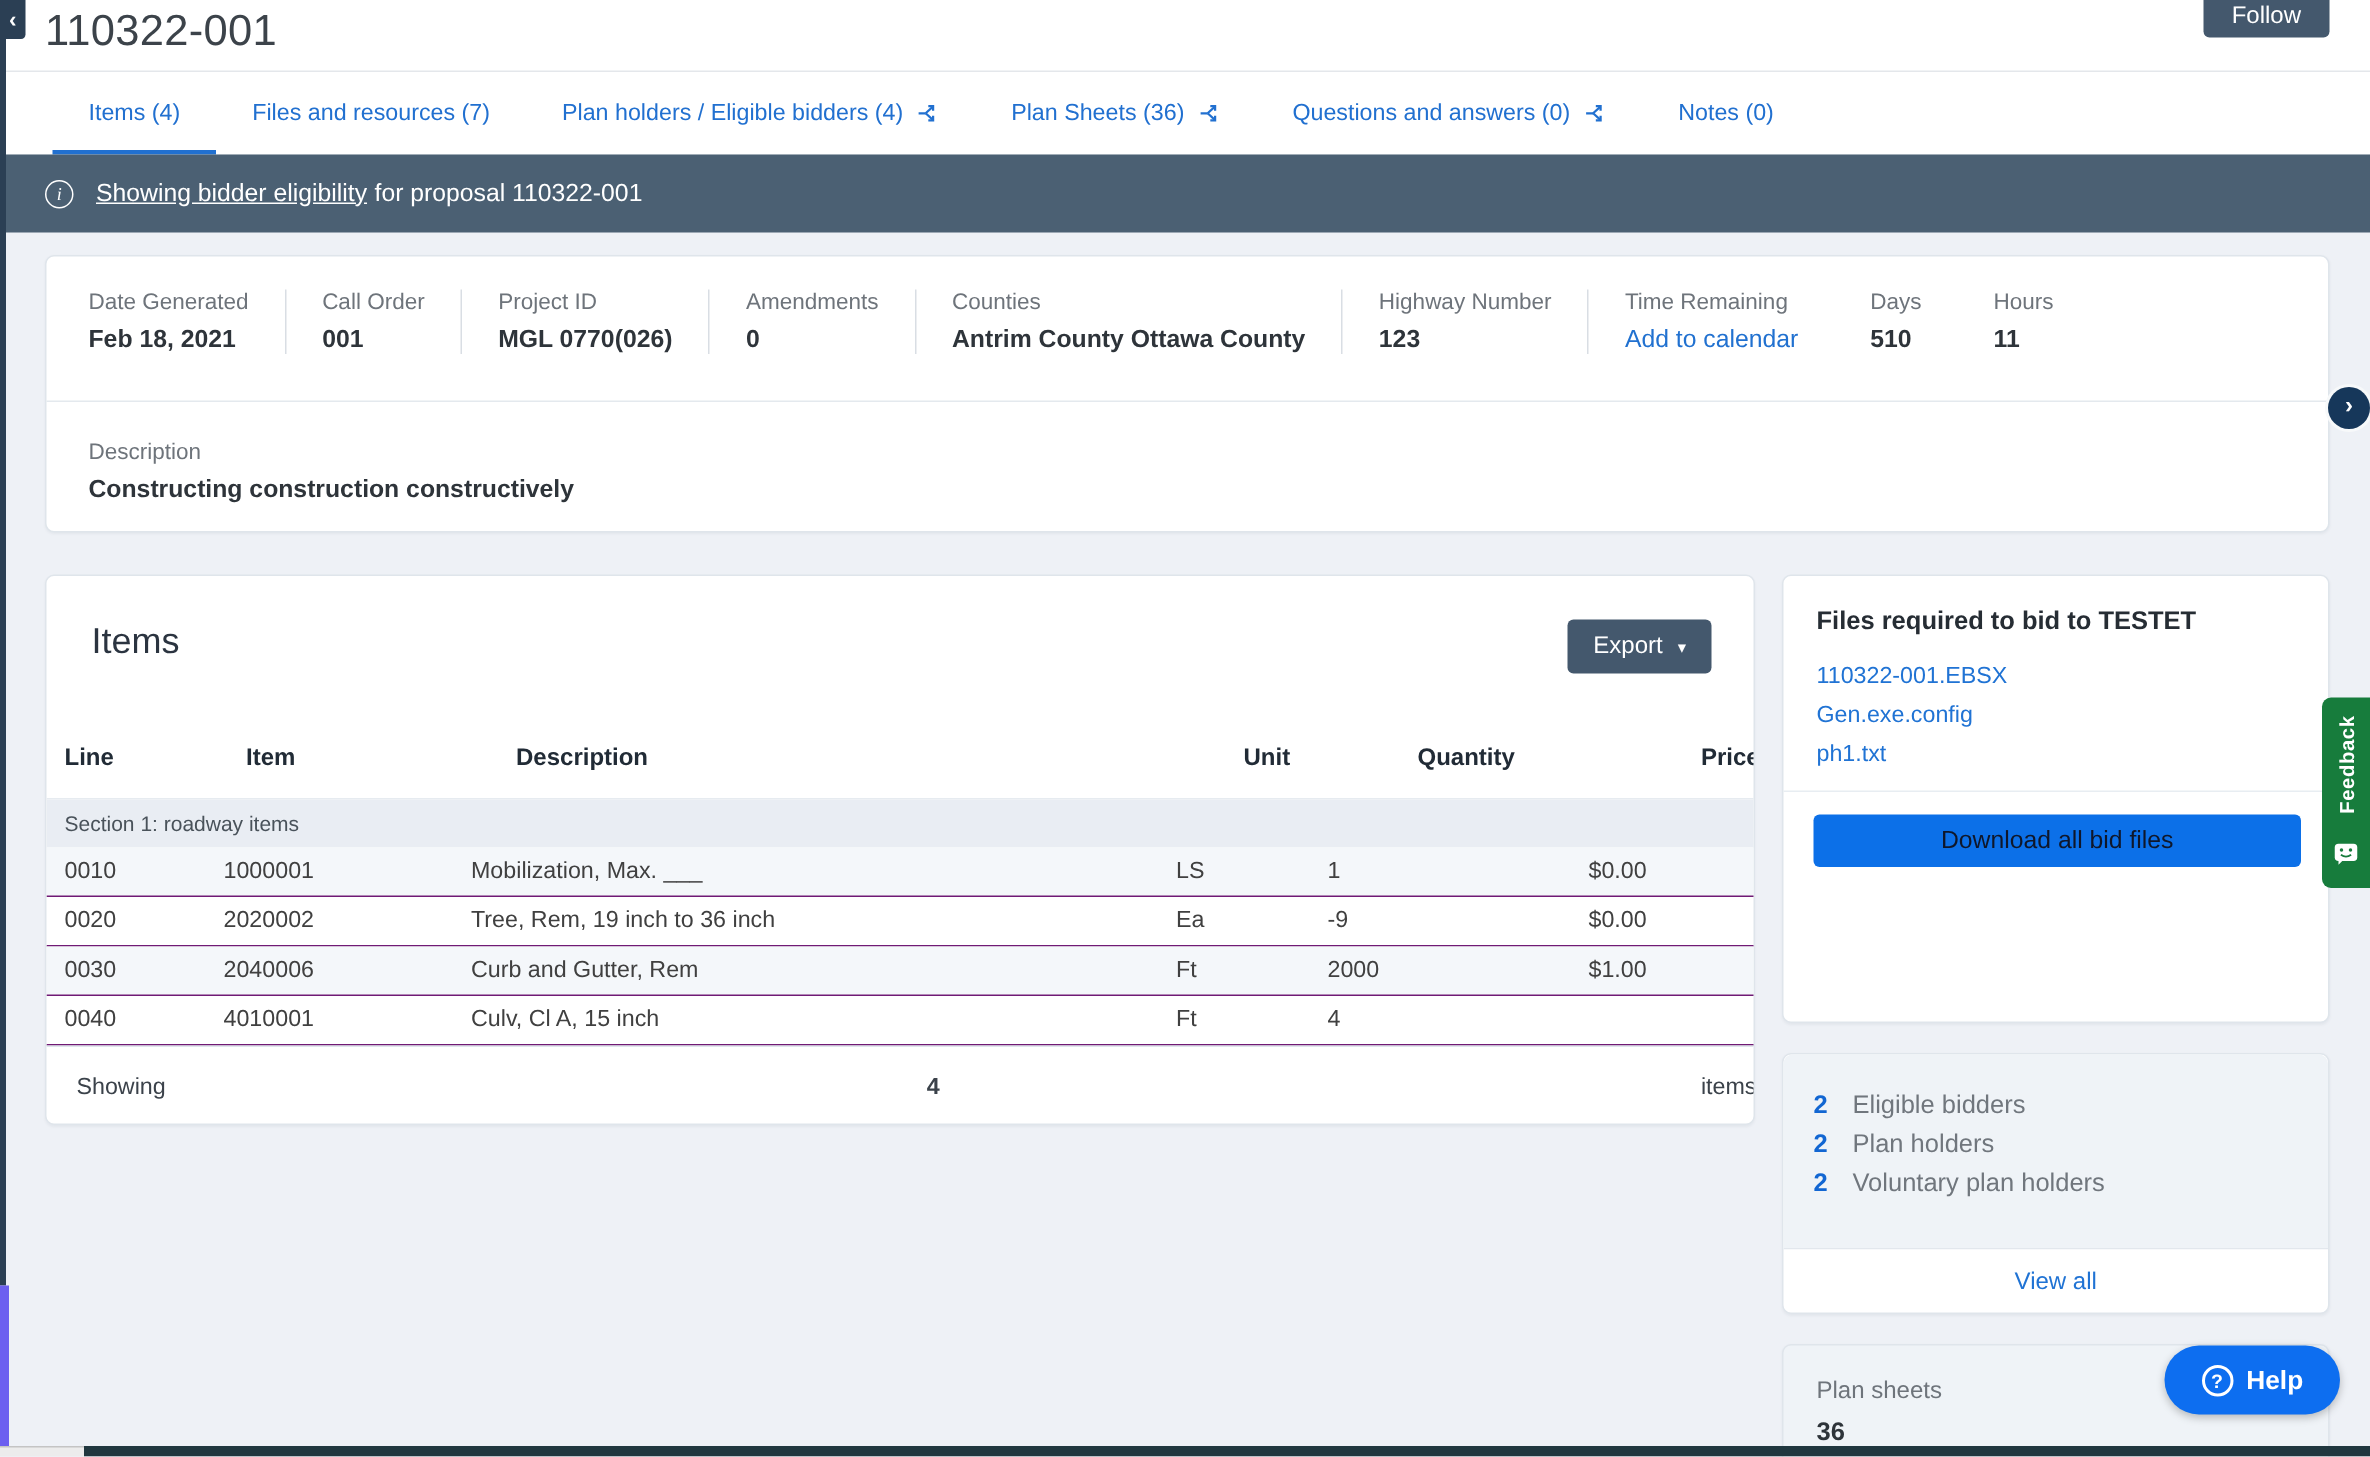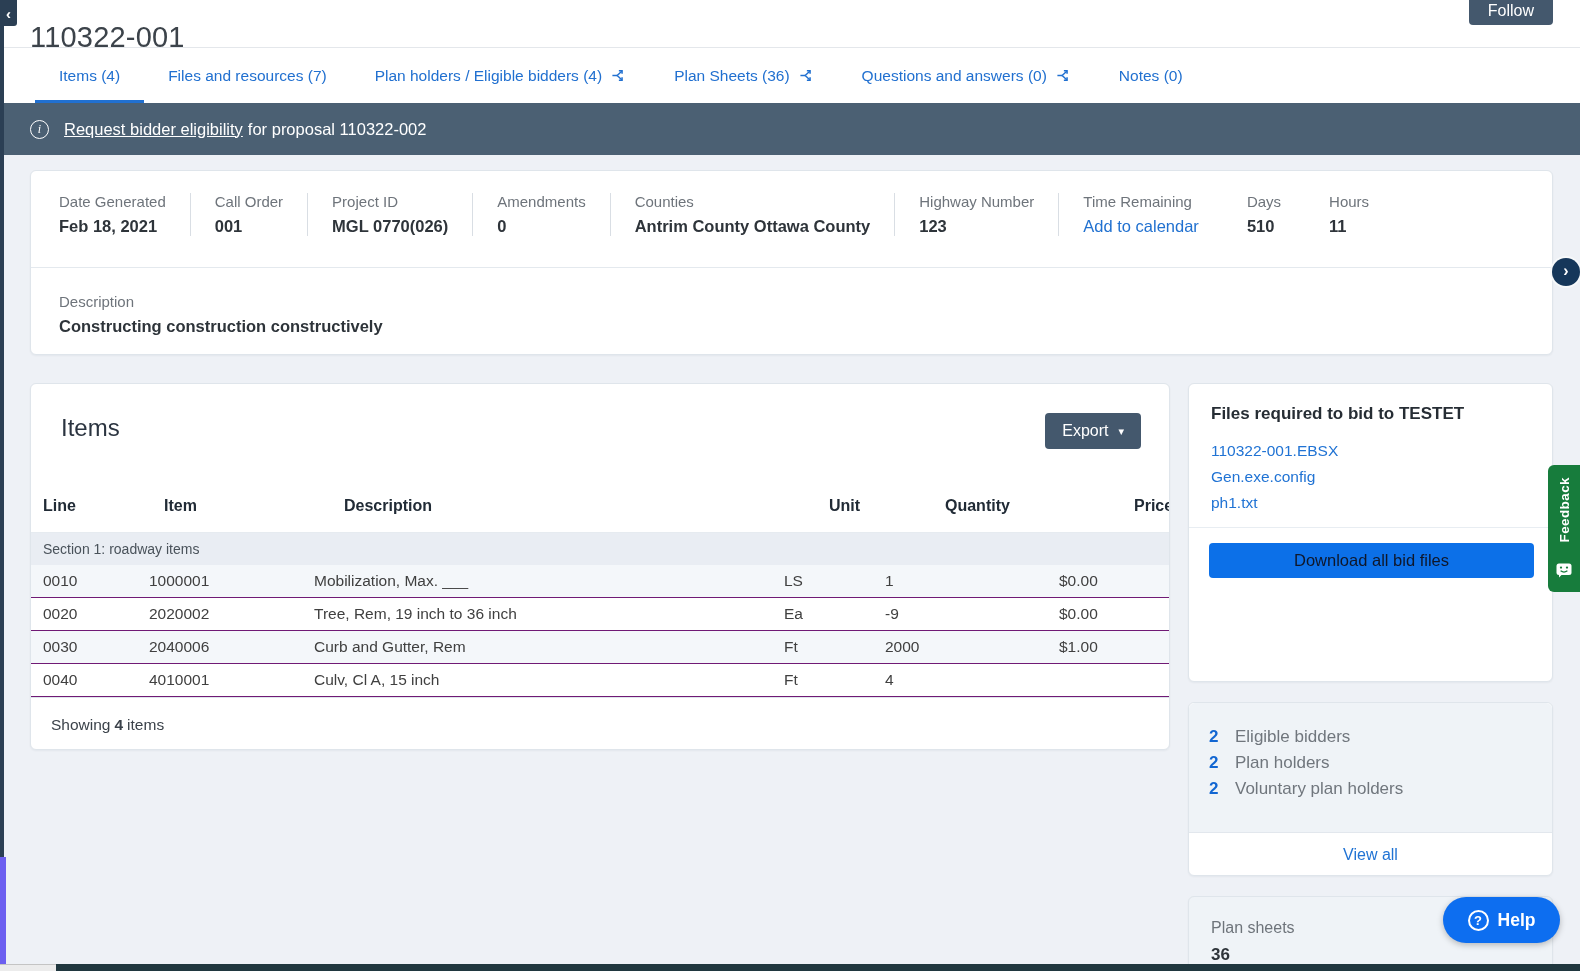--- a/index.html
+++ b/index.html
@@ -27,7 +27,7 @@
   
   .header { position:absolute; left:0; top:0; width:1580px; height:103px; background:#fff; }
   .page-title {
-    position:absolute; left:30px; top:16px; font-size:29px; color:#3c434a; letter-spacing:.2px; line-height:42px;
+    position:absolute; left:30px; top:0; font-size:29px; color:#3c434a; letter-spacing:.2px; line-height:42px;
   }
   .follow-btn {
     position:absolute; right:27px; top:-12px; height:37px; padding:0 19px;

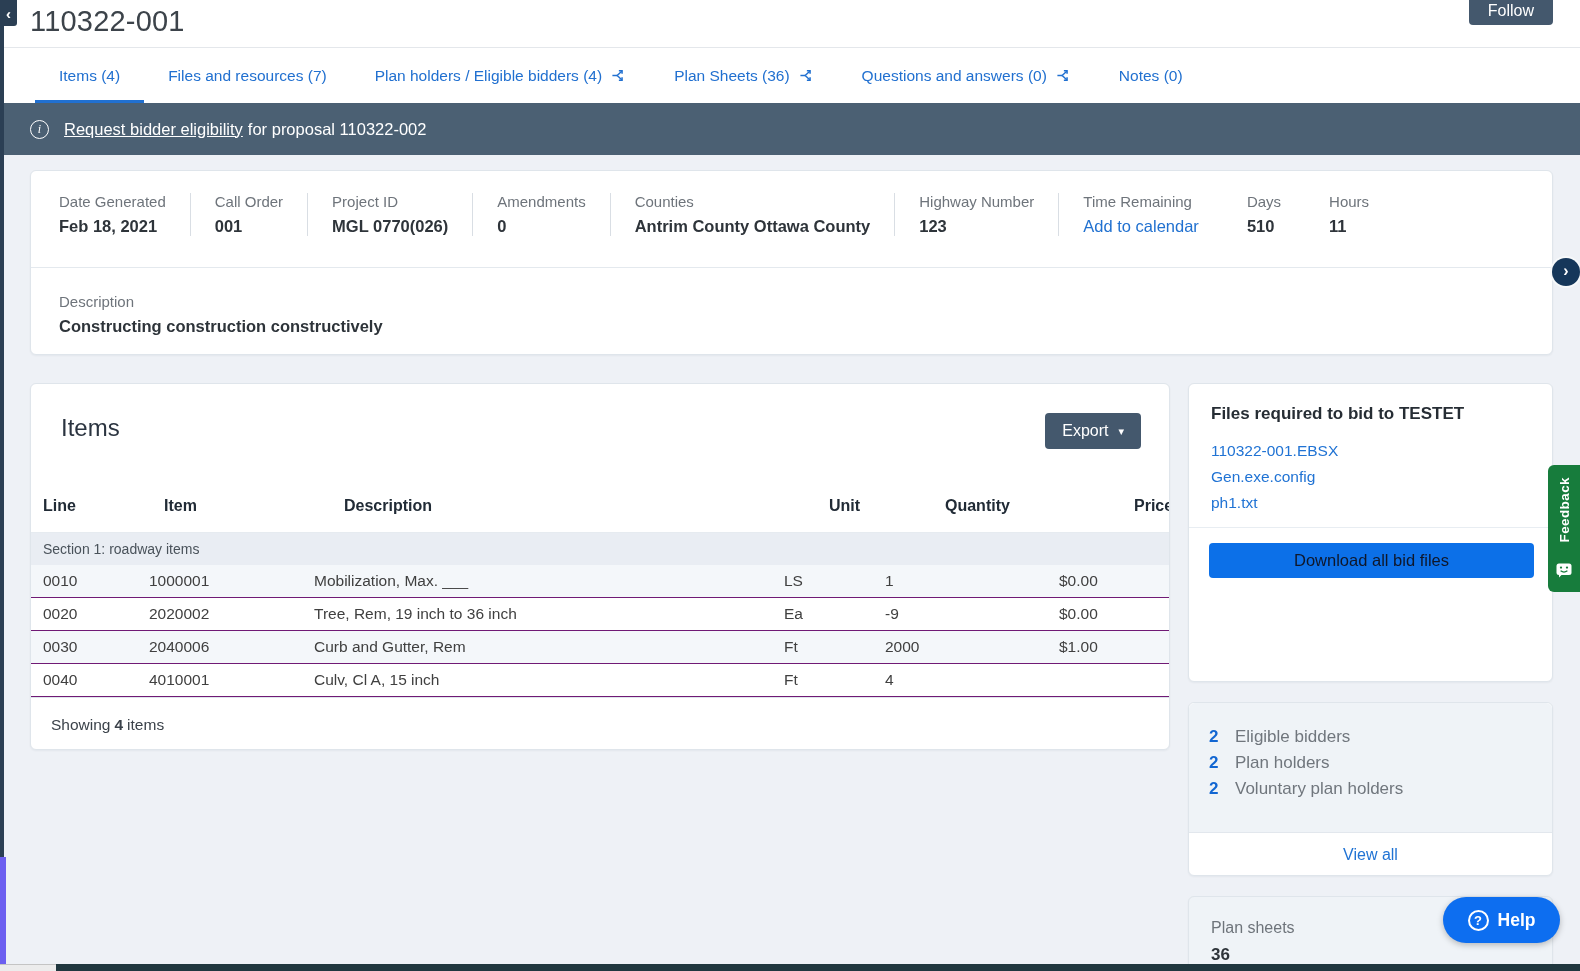--- a/index.html
+++ b/index.html
@@ -206,7 +206,7 @@
 
 <div class="notice-bar">
   <span class="info-icon">i</span>
-  <a class="notice-link">Request bidder eligibility</a>
+  <a class="notice-link">Showing bidder eligibility</a>
   <span class="notice-rest">for proposal 110322-002</span>
 </div>
 

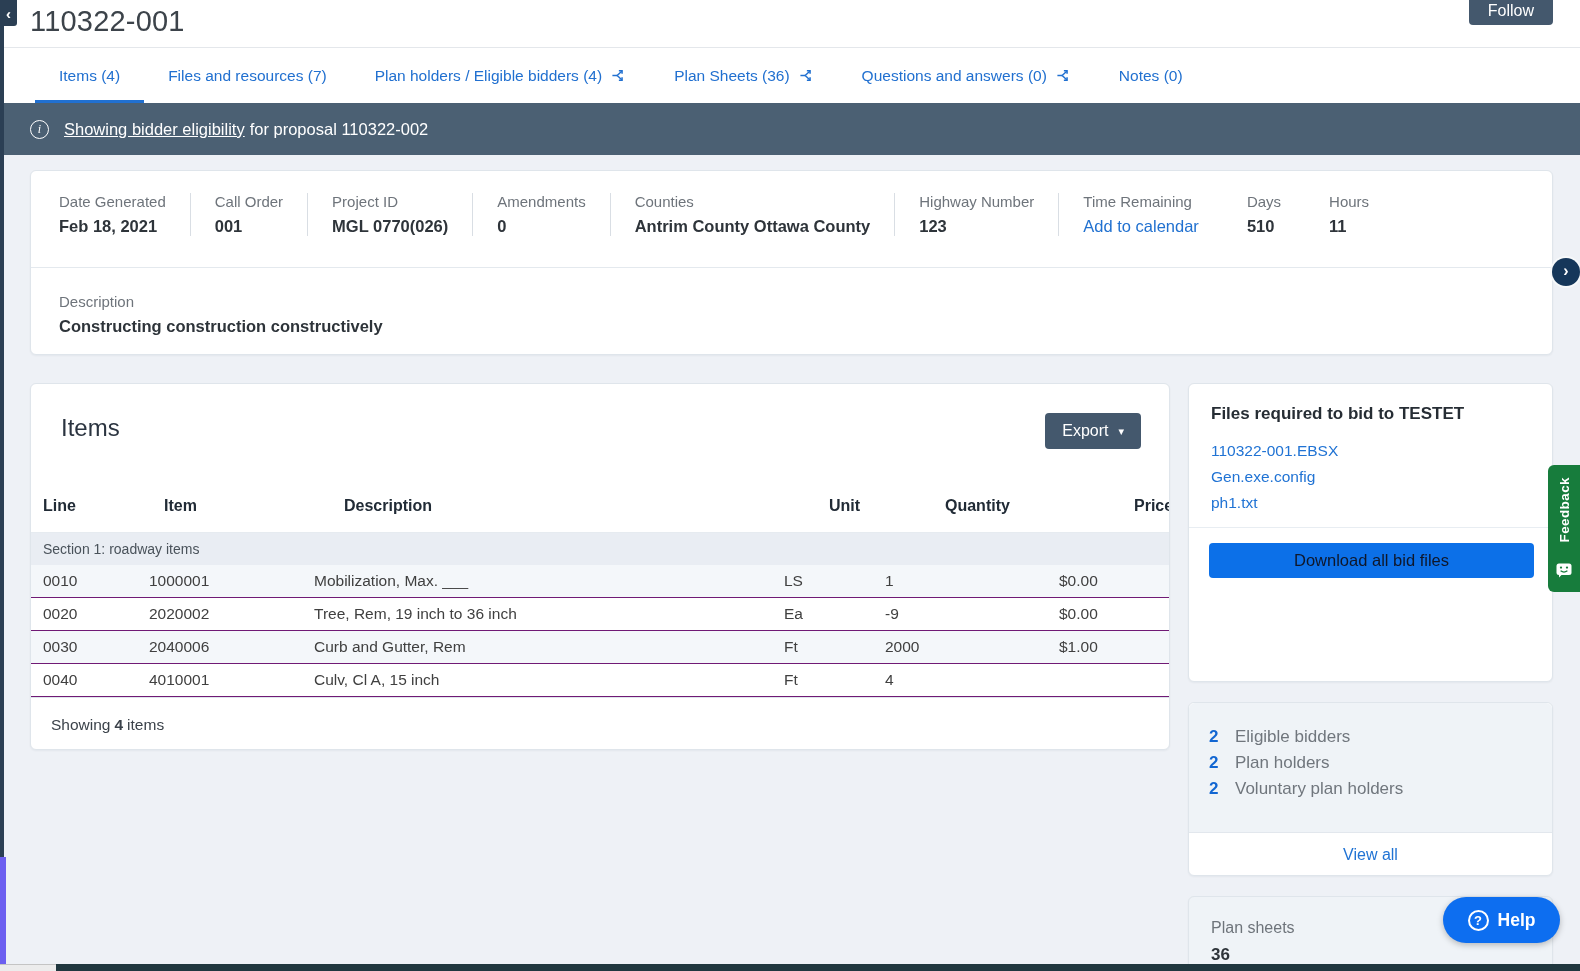--- a/index.html
+++ b/index.html
@@ -207,7 +207,7 @@
 <div class="notice-bar">
   <span class="info-icon">i</span>
   <a class="notice-link">Showing bidder eligibility</a>
-  <span class="notice-rest">for proposal 110322-002</span>
+  <span class="notice-rest">for proposal 110322-001</span>
 </div>
 
 <div class="card summary-card">

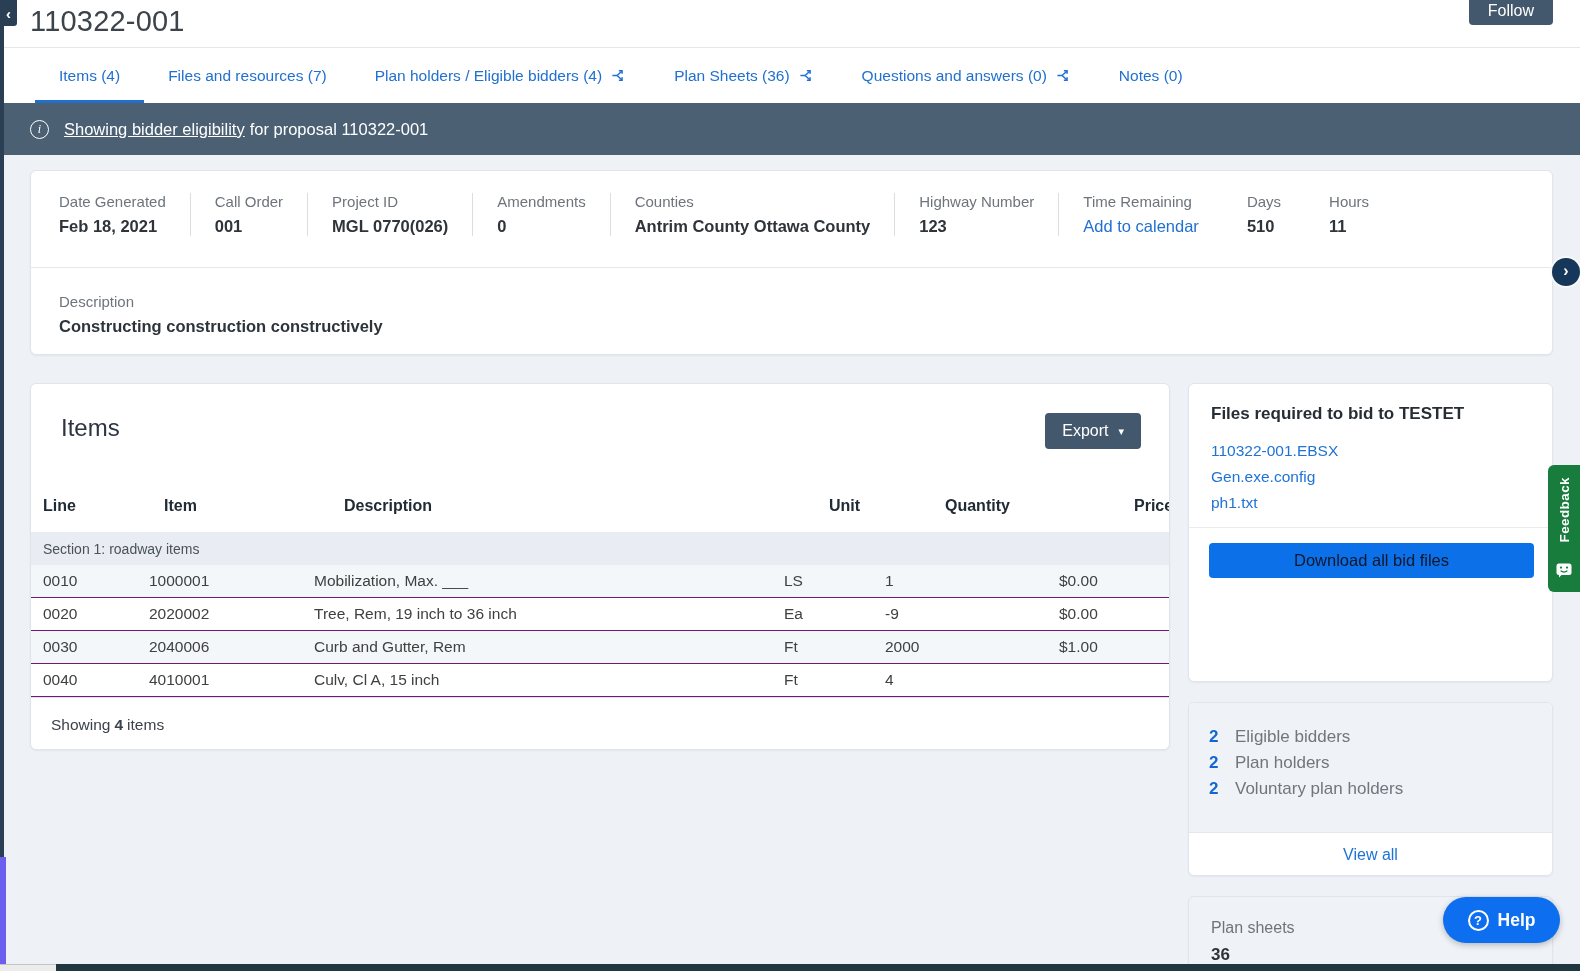--- a/index.html
+++ b/index.html
@@ -91,7 +91,7 @@
   .section-row { height:32px; background:#e9edf3; font-size:14px; color:#49525a; display:flex; align-items:center; padding-left:12px; }
   .trow { height:33px; font-size:15.5px; color:#404040; border-bottom:1px solid #701a75; }
   .trow:nth-child(odd) { background:#f4f7fa; }
-  .items-footer { position:absolute; left:0; top:313px; width:1140px; height:54px; border-top:1px solid #dfe5ec; display:flex; align-items:center; padding-left:20px; font-size:15.5px; color:#3b424a; }
+  .items-footer { position:absolute; left:0; top:313px; width:1140px; height:54px; border-top:1px solid #dfe5ec; display:flex; align-items:center; padding-left:20px; font-size:15.5px; color:#3b424a;justify-content:space-between; }
   .items-footer b { margin:0 4px; }
 
   

